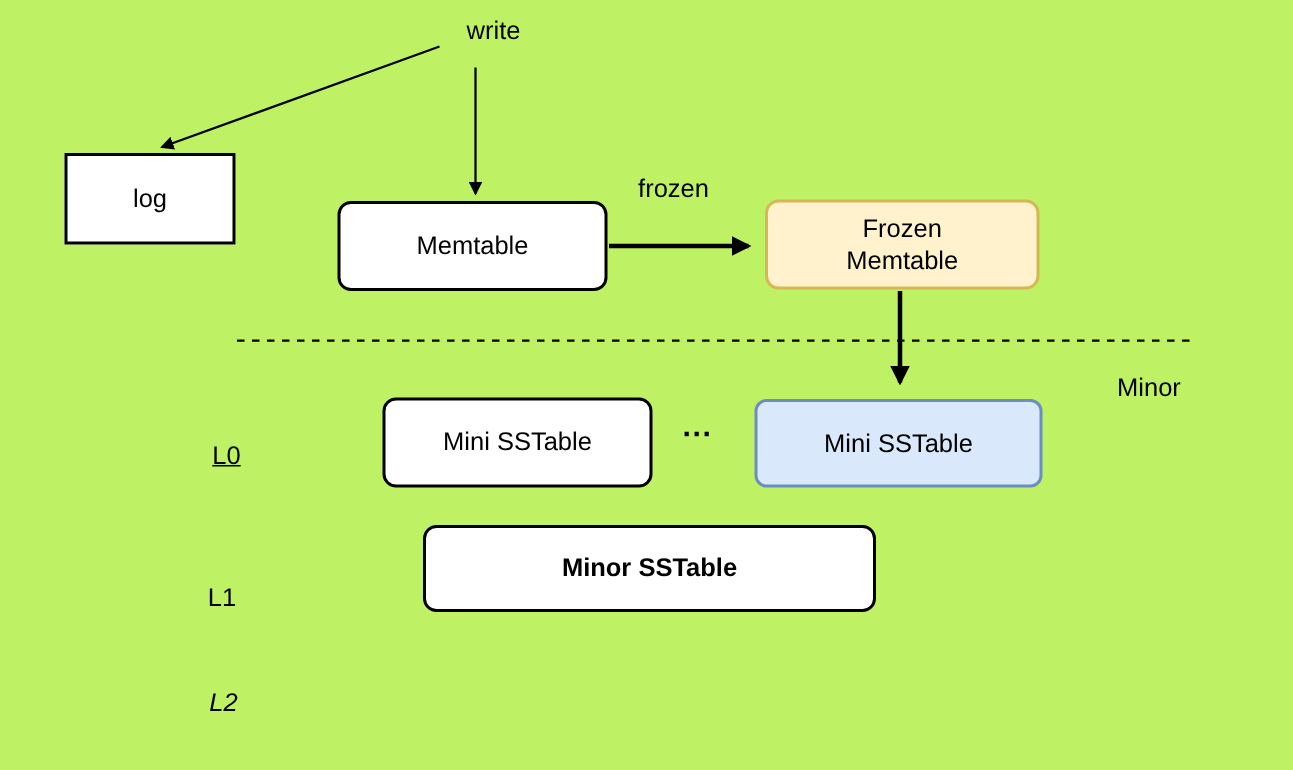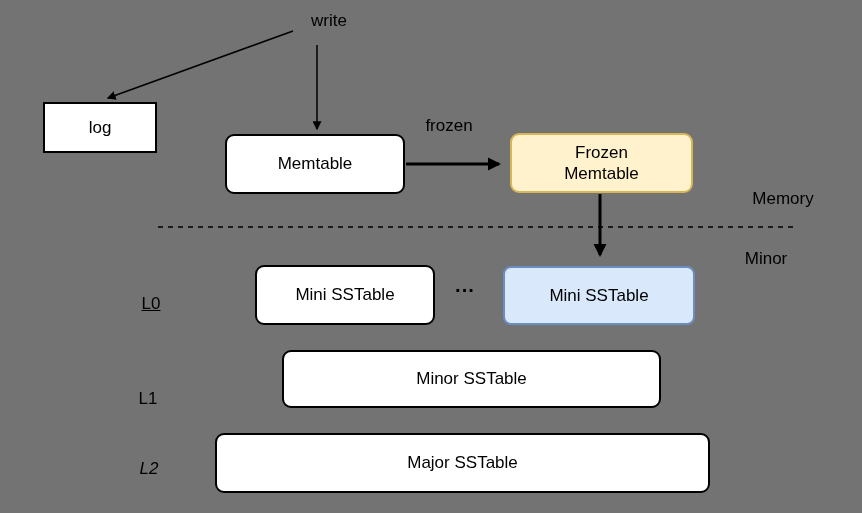--- a/index.html
+++ b/index.html
@@ -12,7 +12,7 @@
   .canvas {
     position: relative;
     width: 862px; height: 513px;
-    background: #737373;
+    background: #bef264;
     overflow: hidden;
   }
   .arrows { position: absolute; left: 0; top: 0; }

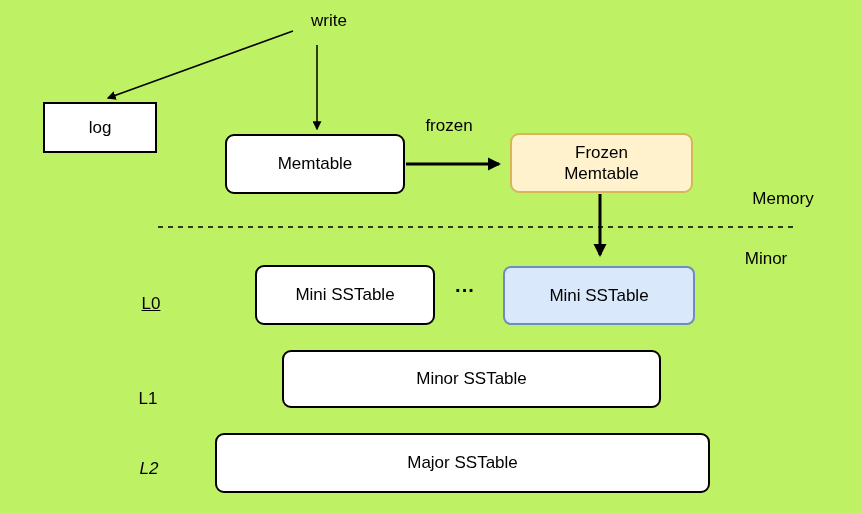--- a/index.html
+++ b/index.html
@@ -71,7 +71,7 @@
   <div class="lbl" style="left:128px; top:390px; width:40px;">L1</div>
   <div class="lbl" style="left:129px; top:460px; width:40px;font-style:italic;">L2</div>
 
-  <div class="node sharp" style="left:43px; top:102px; width:114px; height:51px;">log</div>
+  <div class="node sharp" style="left:43px; top:102px; width:114px; height:61px;">log</div>
 
   <div class="node" style="left:225px; top:134px; width:180px; height:60px;">Memtable</div>
 

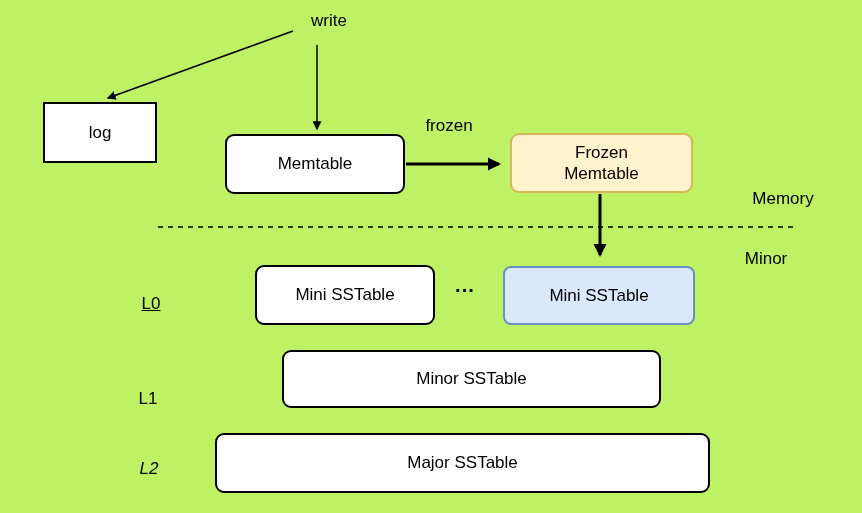--- a/index.html
+++ b/index.html
@@ -63,7 +63,6 @@
 
   <div class="lbl" style="left:289px; top:12px; width:80px;">write</div>
   <div class="lbl" style="left:409px; top:117px; width:80px;">frozen</div>
-  <div class="lbl" style="left:733px; top:190px; width:100px;">Memory</div>
   <div class="lbl" style="left:726px; top:250px; width:80px;">Minor</div>
   <div class="lbl" style="left:445px; top:279px; width:40px; font-size:20px; font-weight:bold;">···</div>
 

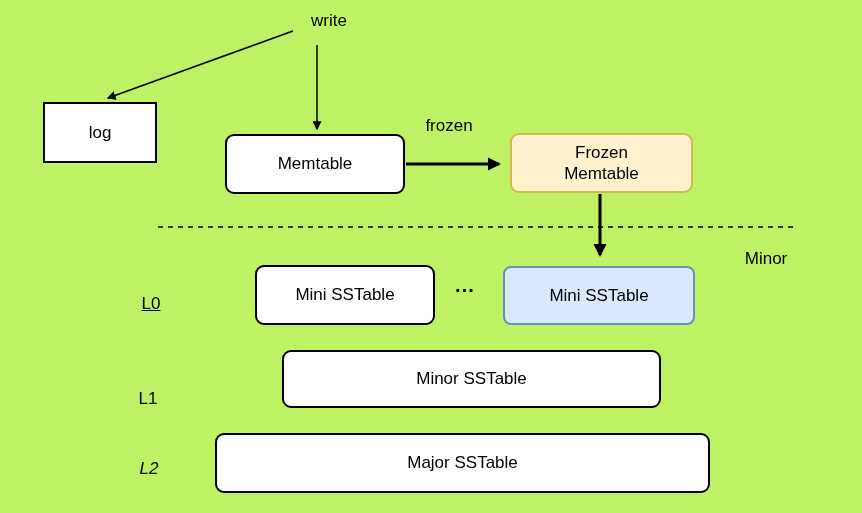--- a/index.html
+++ b/index.html
@@ -85,7 +85,7 @@
 
   <div class="node blue" style="left:503px; top:266px; width:192px; height:59px;">Mini SSTable</div>
 
-  <div class="node" style="left:282px; top:350px; width:379px; height:58px;">Minor SSTable</div>
+  <div class="node" style="left:282px; top:350px; width:302px; height:58px;font-weight:bold;">Minor SSTable</div>
 
   <div class="node" style="left:215px; top:433px; width:495px; height:60px;">Major SSTable</div>
 

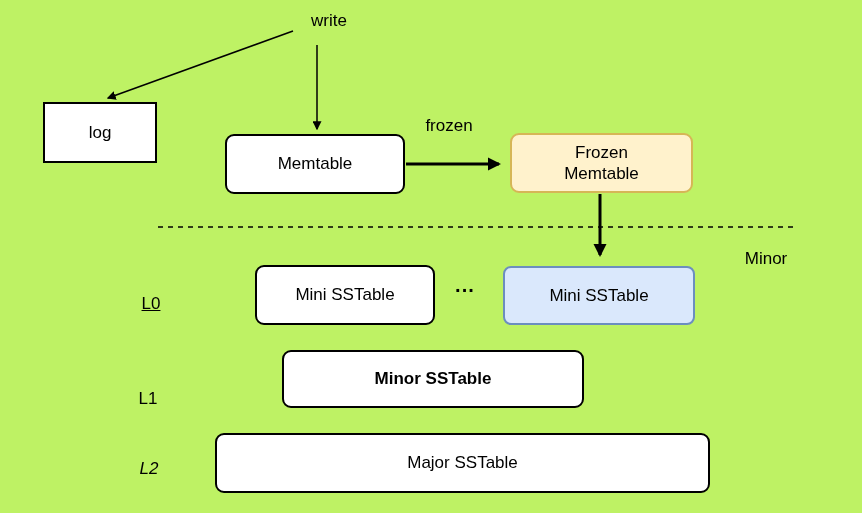--- a/index.html
+++ b/index.html
@@ -87,7 +87,6 @@
 
   <div class="node" style="left:282px; top:350px; width:302px; height:58px;font-weight:bold;">Minor SSTable</div>
 
-  <div class="node" style="left:215px; top:433px; width:495px; height:60px;">Major SSTable</div>
 
 </div>
 

